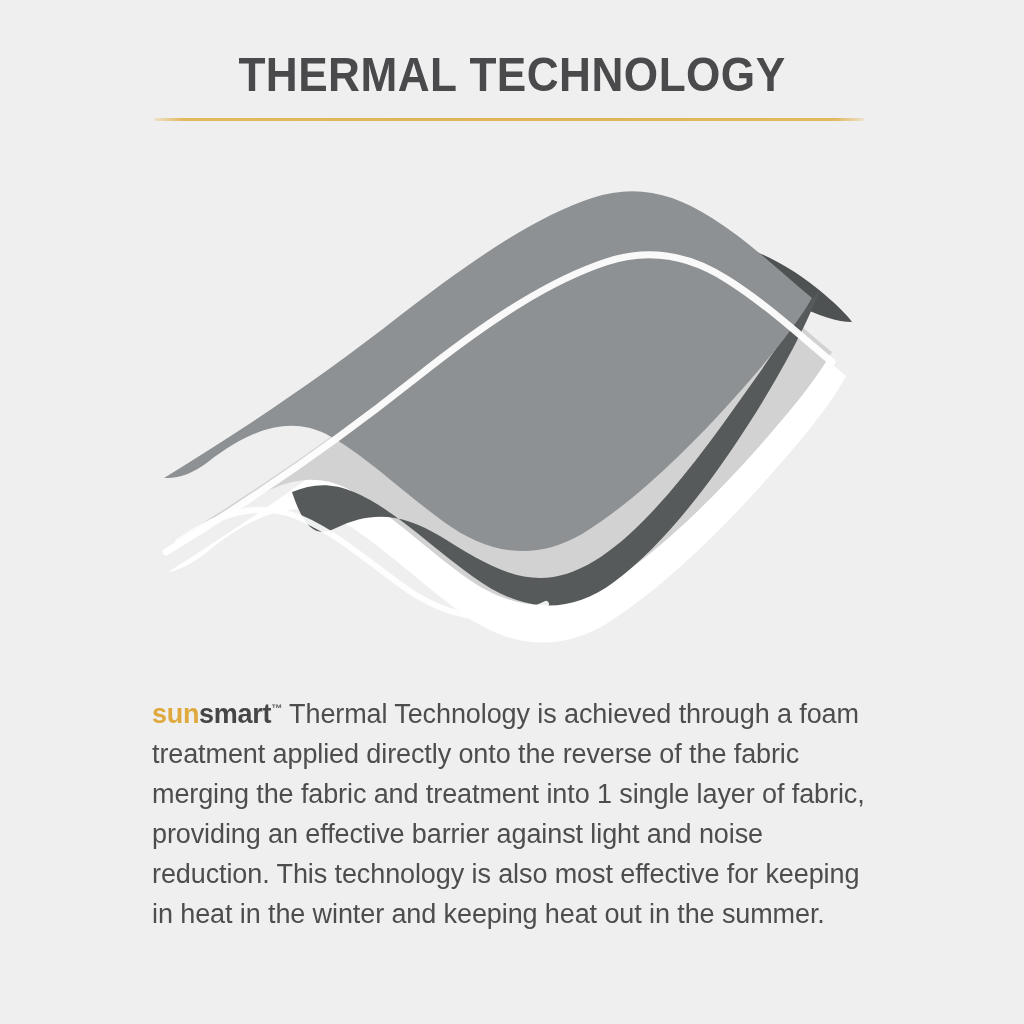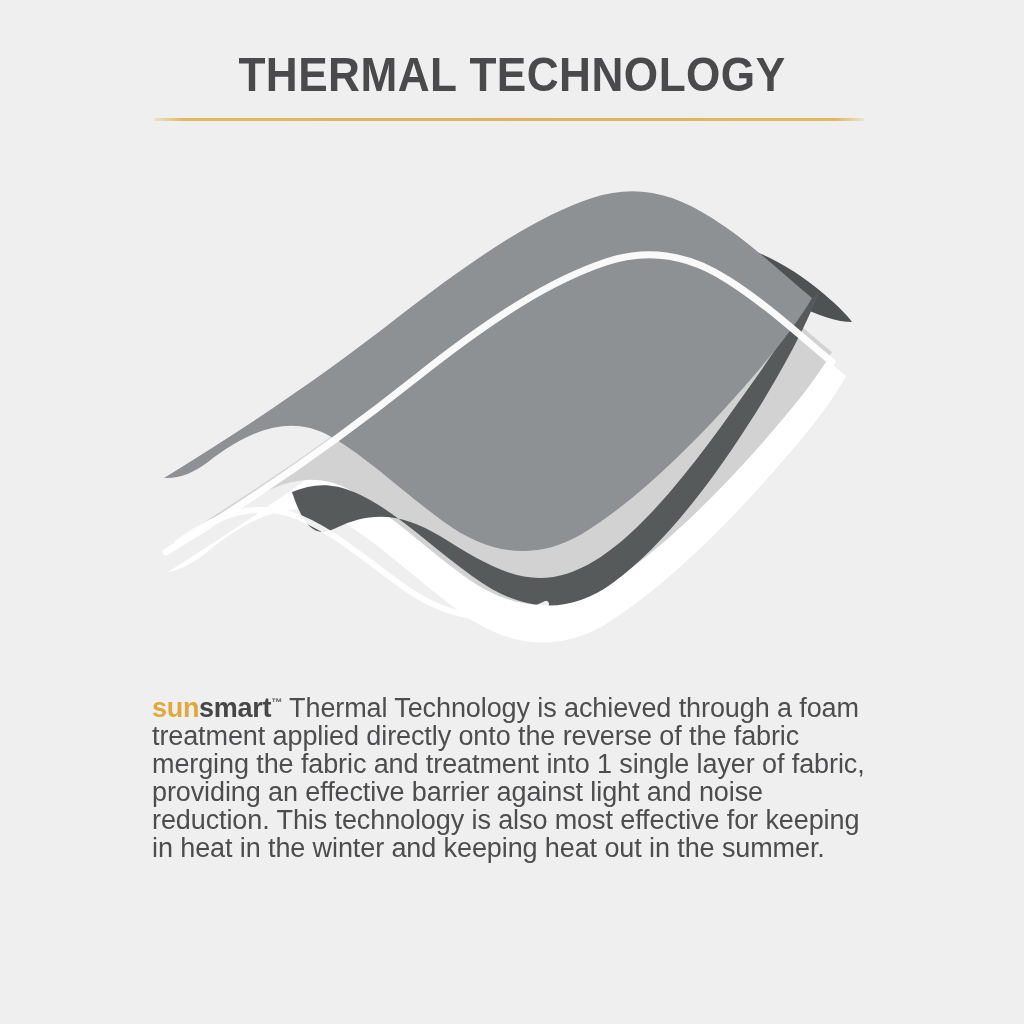--- a/index.html
+++ b/index.html
@@ -84,7 +84,7 @@
     margin: 0;
     font-family: "Liberation Sans", sans-serif;
     font-size: 27px;
-    line-height: 28px;
+    line-height: 40px;
     color: #4d4d4f;
     letter-spacing: -0.1px;
     text-align: left;

